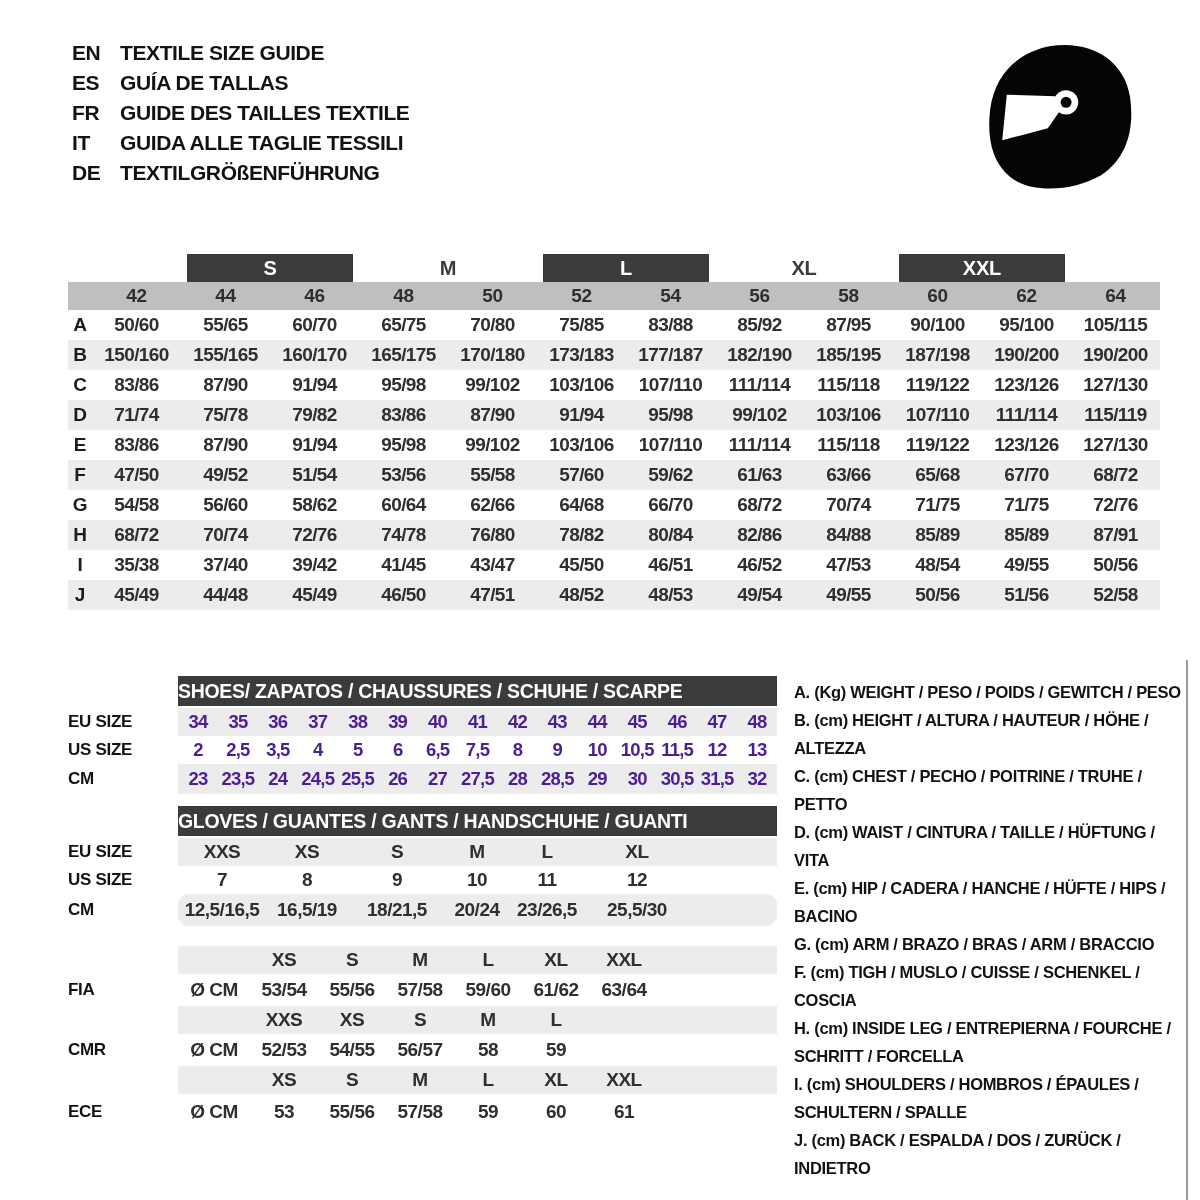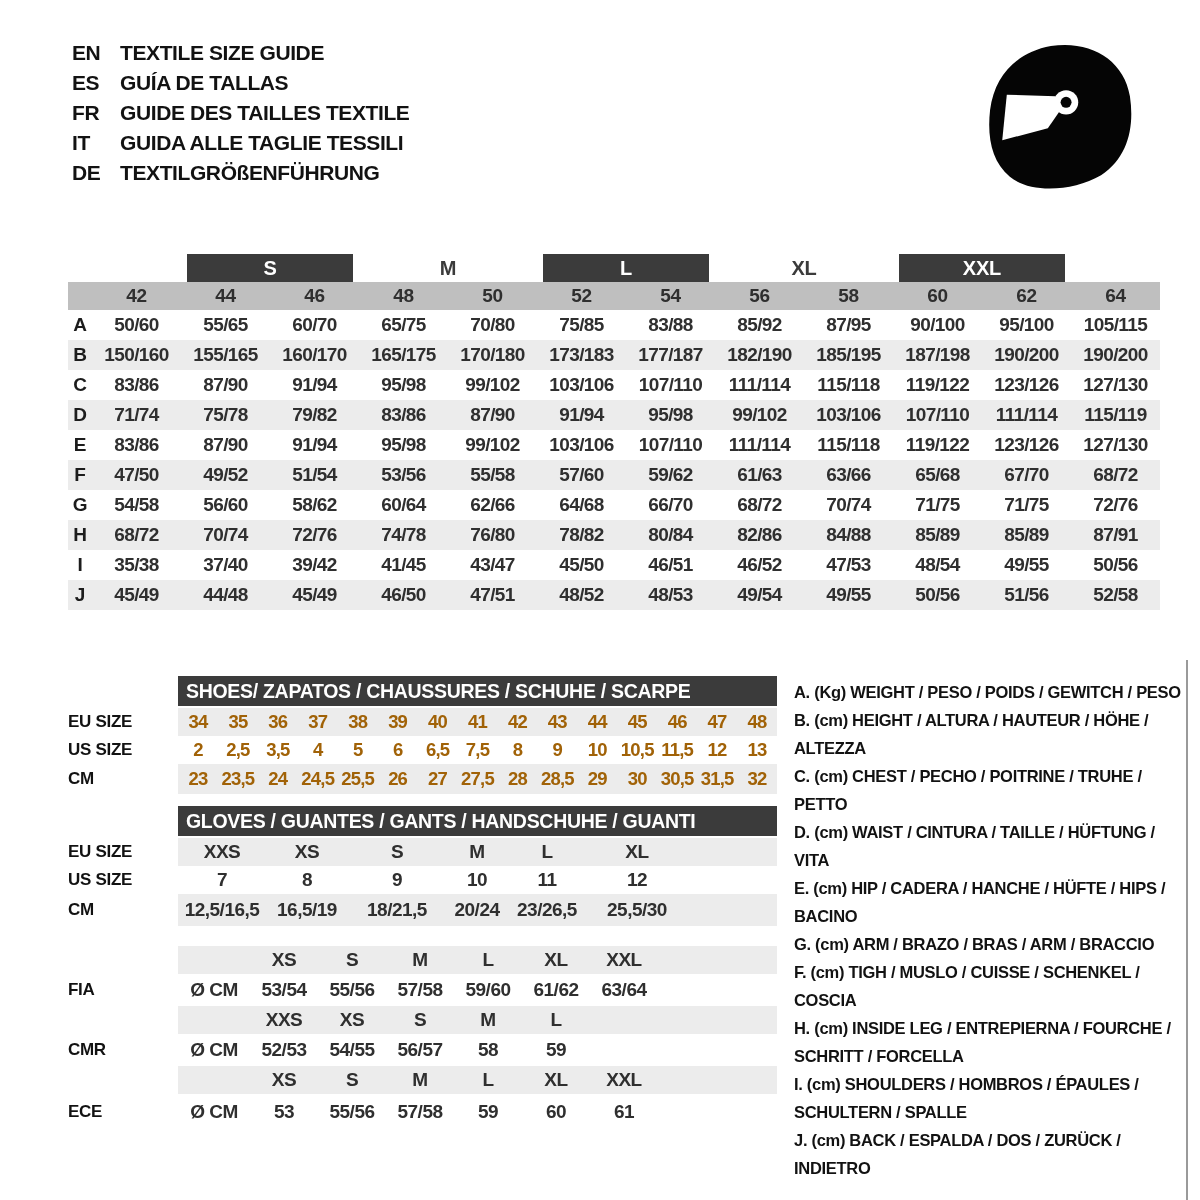--- a/index.html
+++ b/index.html
@@ -32,7 +32,7 @@
   .srow{display:flex;}
   .side{width:110px;display:flex;align-items:center;font-size:17px;color:#121212;letter-spacing:-0.3px;text-align:center;}
   .title-bar{width:599px;height:30px;background:#3b3b3b;color:#ffffff;display:flex;align-items:center;
-    padding-left:8px;box-sizing:border-box;font-size:19.5px;letter-spacing:-0.3px;margin-bottom:2px;}
+    box-sizing:border-box;font-size:19.5px;letter-spacing:-0.3px;margin-bottom:2px;}
   .gband{background:#ececec;}
   .tab{width:599px;box-sizing:border-box;}
   

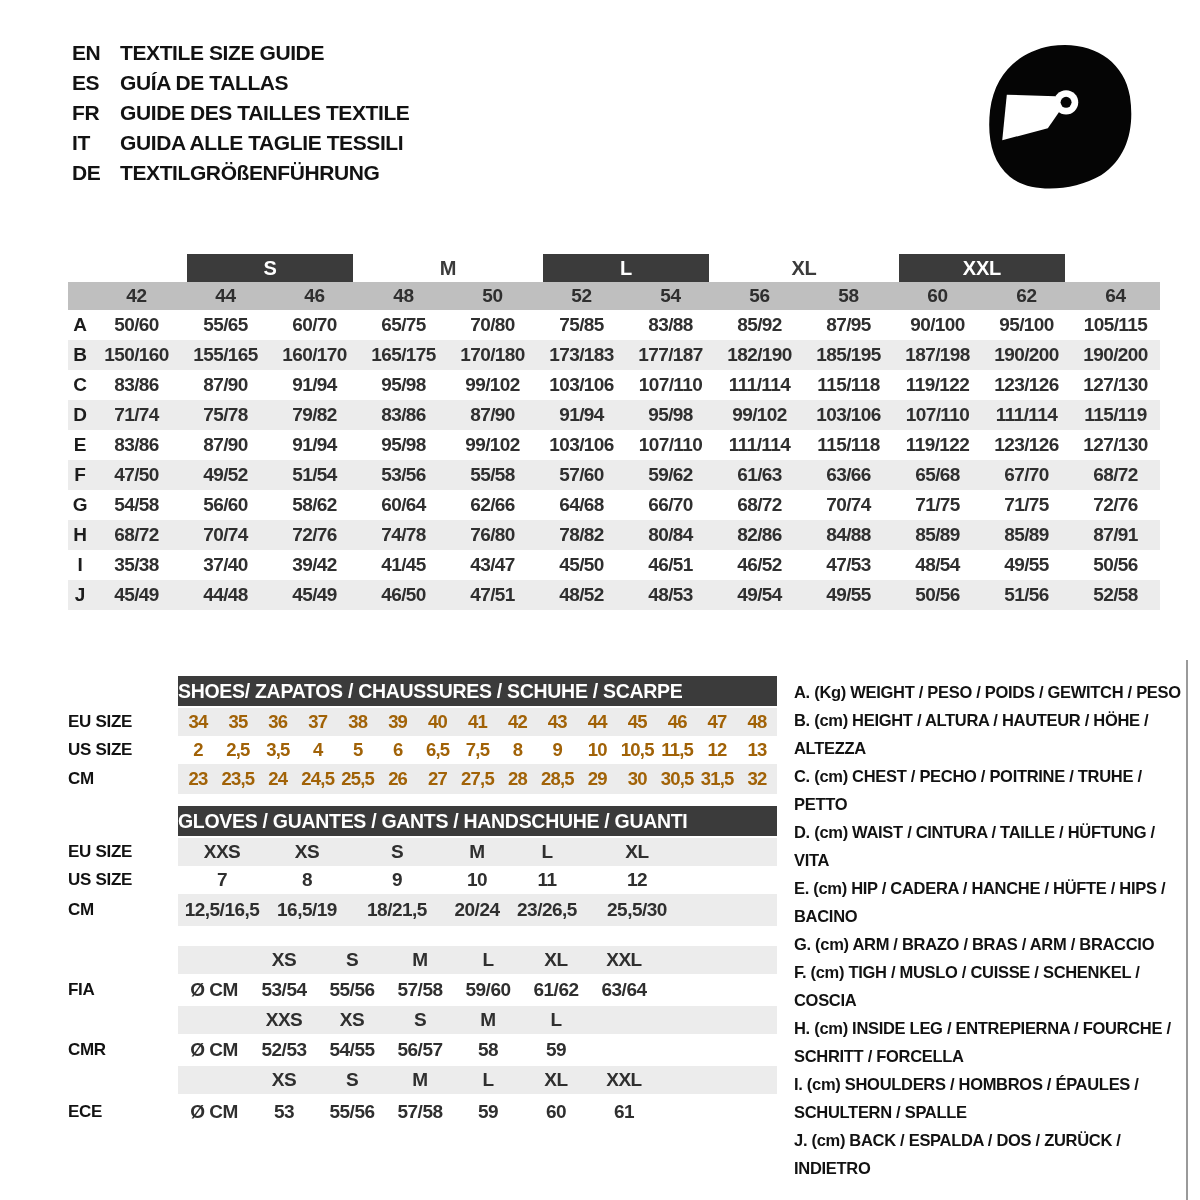--- a/index.html
+++ b/index.html
@@ -37,7 +37,7 @@
   .tab{width:599px;box-sizing:border-box;}
   
   .shoe-grid{display:grid;grid-template-columns:repeat(15,1fr);height:28px;}
-  .scell{display:flex;align-items:center;justify-content:center;font-size:18.5px;letter-spacing:-0.8px;color:#a16207;}
+  .scell{display:flex;align-items:center;justify-content:center;font-size:18.5px;letter-spacing:-0.8px;color:#4c1d95;}
   .h30{height:30px;}
   
   .glove-grid{display:grid;grid-template-columns:88px 82px 98px 62px 78px 102px 1fr;height:28px;}

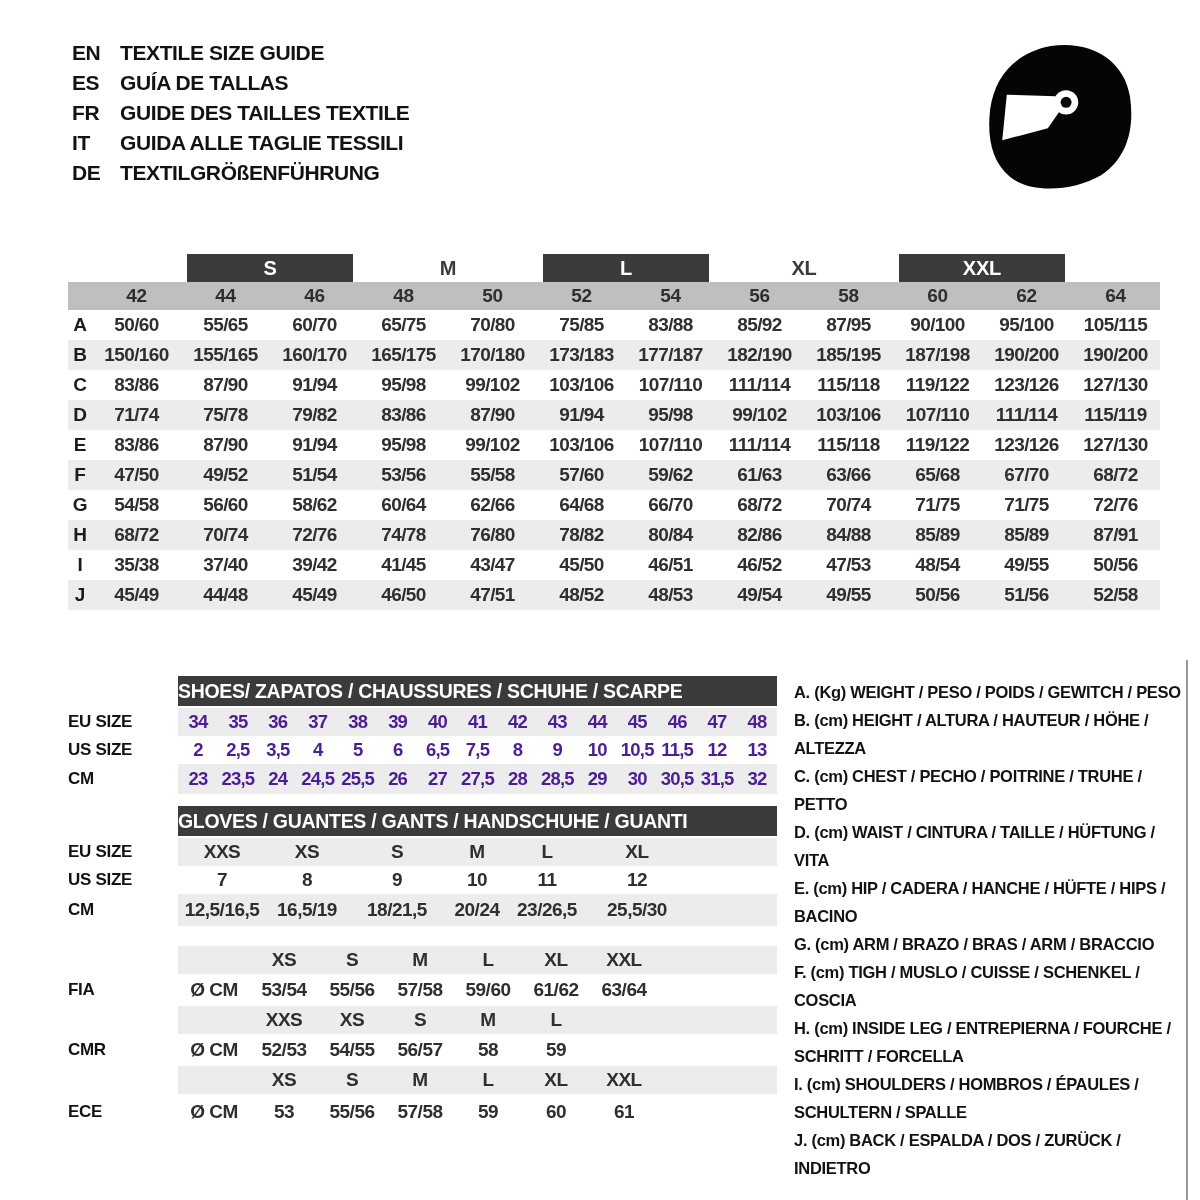--- a/index.html
+++ b/index.html
@@ -42,7 +42,7 @@
   
   .glove-grid{display:grid;grid-template-columns:88px 82px 98px 62px 78px 102px 1fr;height:28px;}
   .gcell{display:flex;align-items:center;justify-content:center;font-size:19px;letter-spacing:-0.5px;color:#2f2f2f;}
-  .h32{height:32px;}
+  .h32{height:32px;border-radius:11px;}
   
   .helm-grid{display:grid;grid-template-columns:72px 68px 68px 68px 68px 68px 68px 1fr;height:28px;}
   .hcell{display:flex;align-items:center;justify-content:center;font-size:19px;letter-spacing:-0.5px;color:#2f2f2f;}

